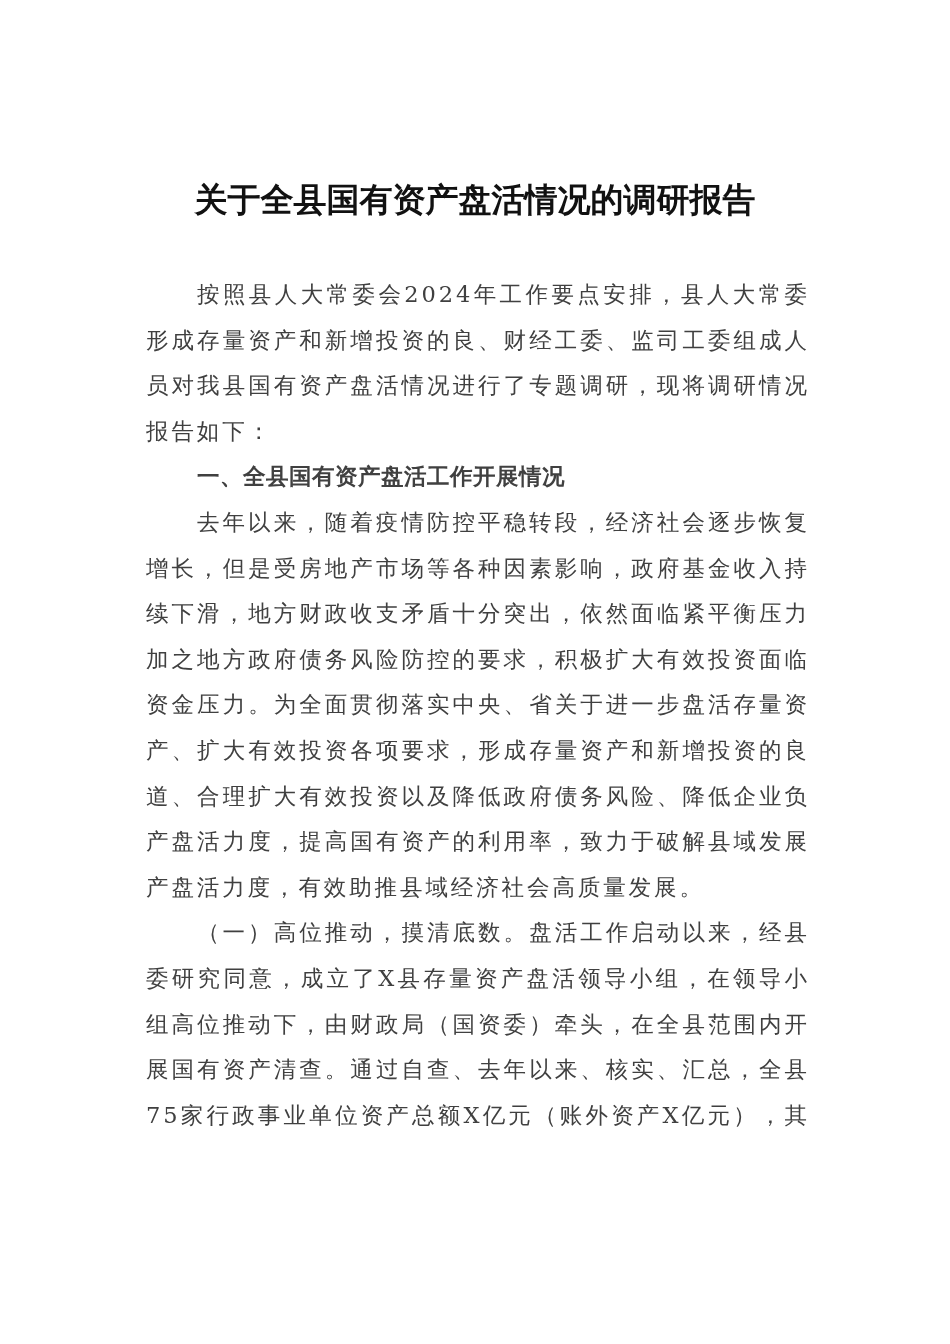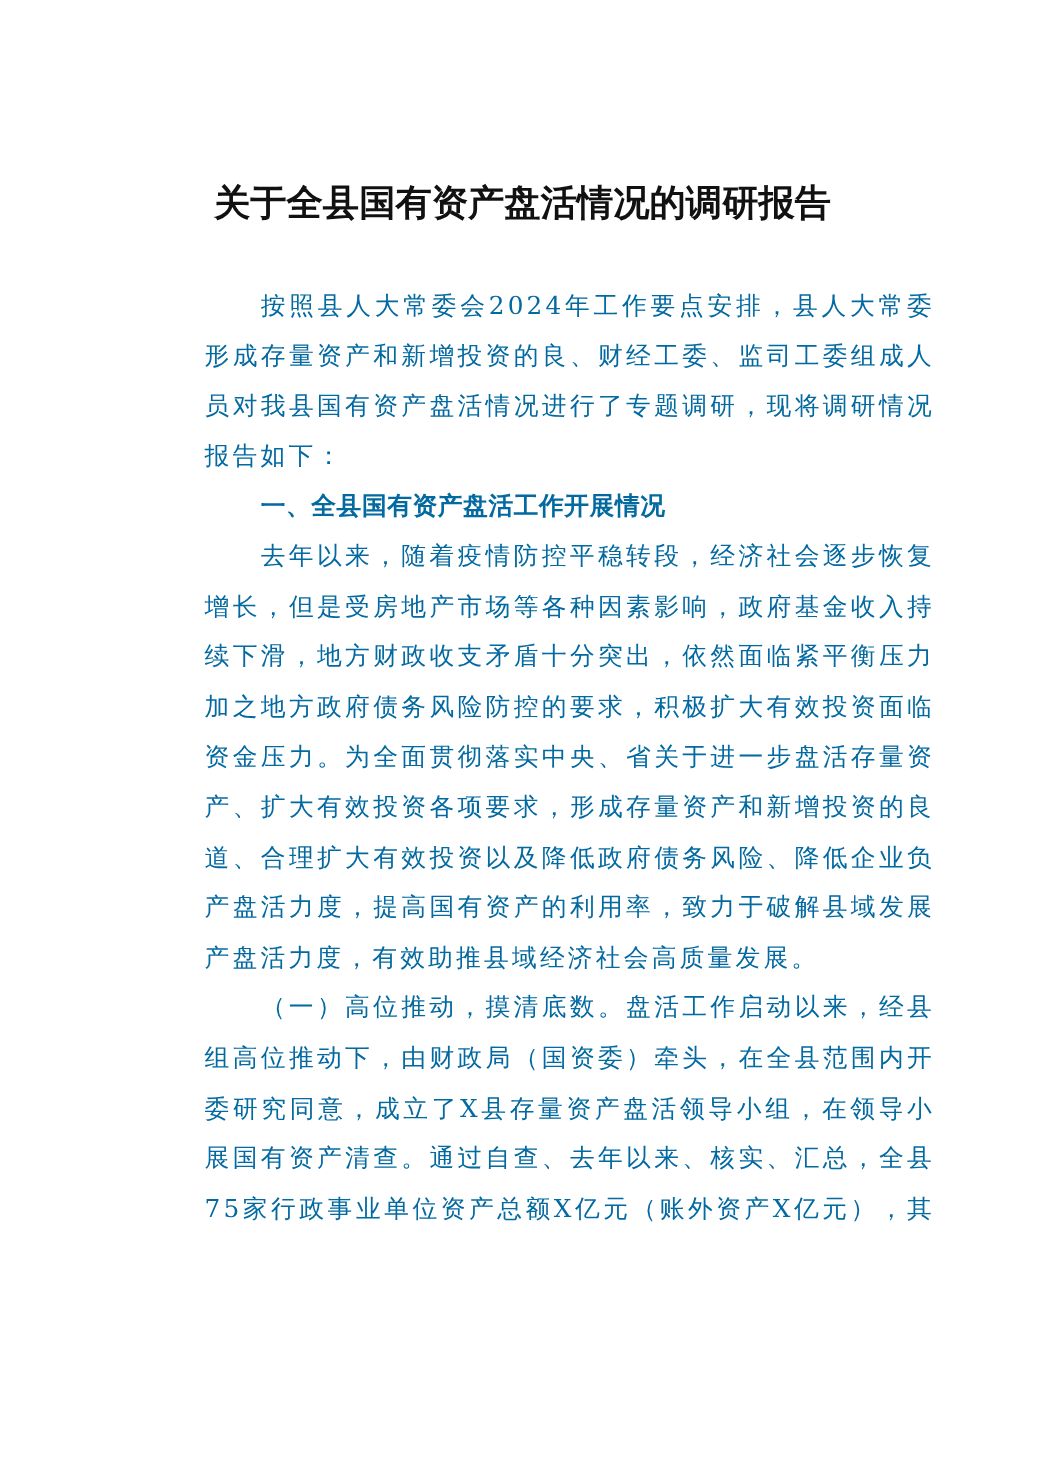--- a/index.html
+++ b/index.html
@@ -4,7 +4,7 @@
 <style>
   html, body { margin: 0; padding: 0; background: #ffffff; }
   body { width: 950px; height: 1344px; position: relative; overflow: hidden; }
-  .page { position: absolute; left: 0; top: 0; width: 950px; height: 1080px; background: #ffffff; }
+  .page { position: absolute; left: 0; top: 16px; width: 950px; height: 1080px; background: #ffffff; }
   .title {
     position: absolute; left: 0; top: 162px; width: 950px; text-align: center;
     font-family: "DejaVu Serif", "Liberation Serif", serif; font-weight: bold;

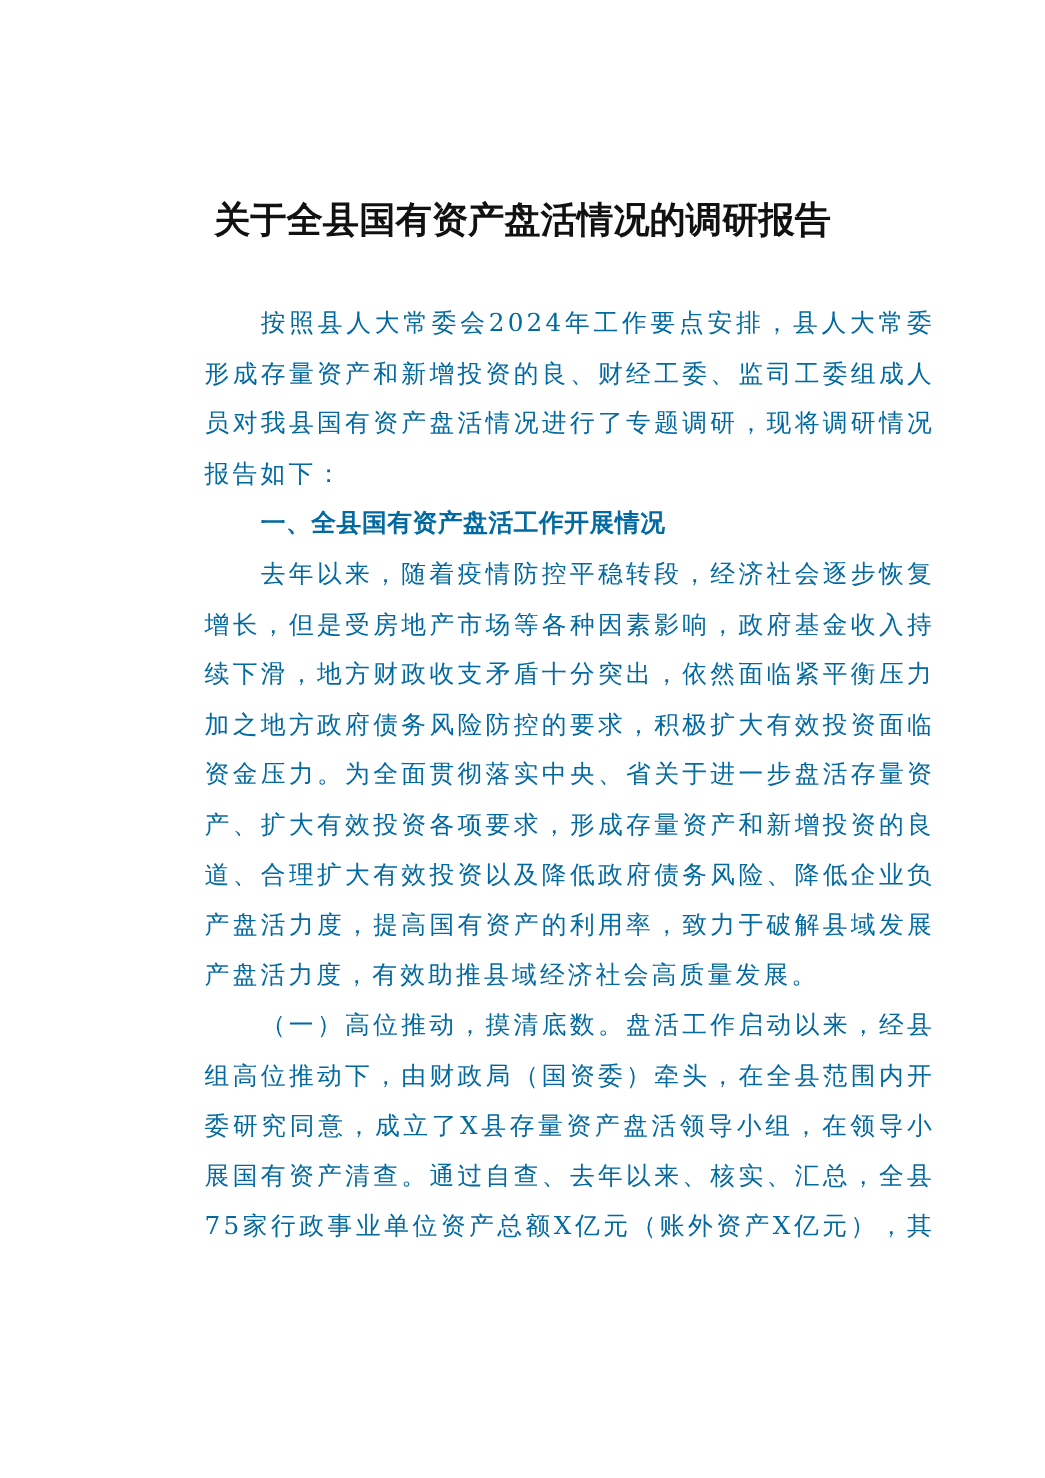--- a/index.html
+++ b/index.html
@@ -13,8 +13,8 @@
   .body {
     position: absolute; left: 146px; top: 256px; width: 664px;
     font-family: "DejaVu Serif", "Liberation Serif", serif;
-    font-size: 22.5px; line-height: 45.6px; color: #0369a1;
-    letter-spacing: 2.9px; text-align: justify; text-justify: inter-character; margin-left: 40px;
+    font-size: 22.5px; line-height: 45.6px; color: #404040;
+    letter-spacing: 2.9px; text-align: justify; text-justify: inter-character;
   }
   .h1 { font-family: "DejaVu Sans", "Liberation Sans", sans-serif; font-weight: bold; letter-spacing: 0.5px; }
   .bold-lead { font-weight: normal; }

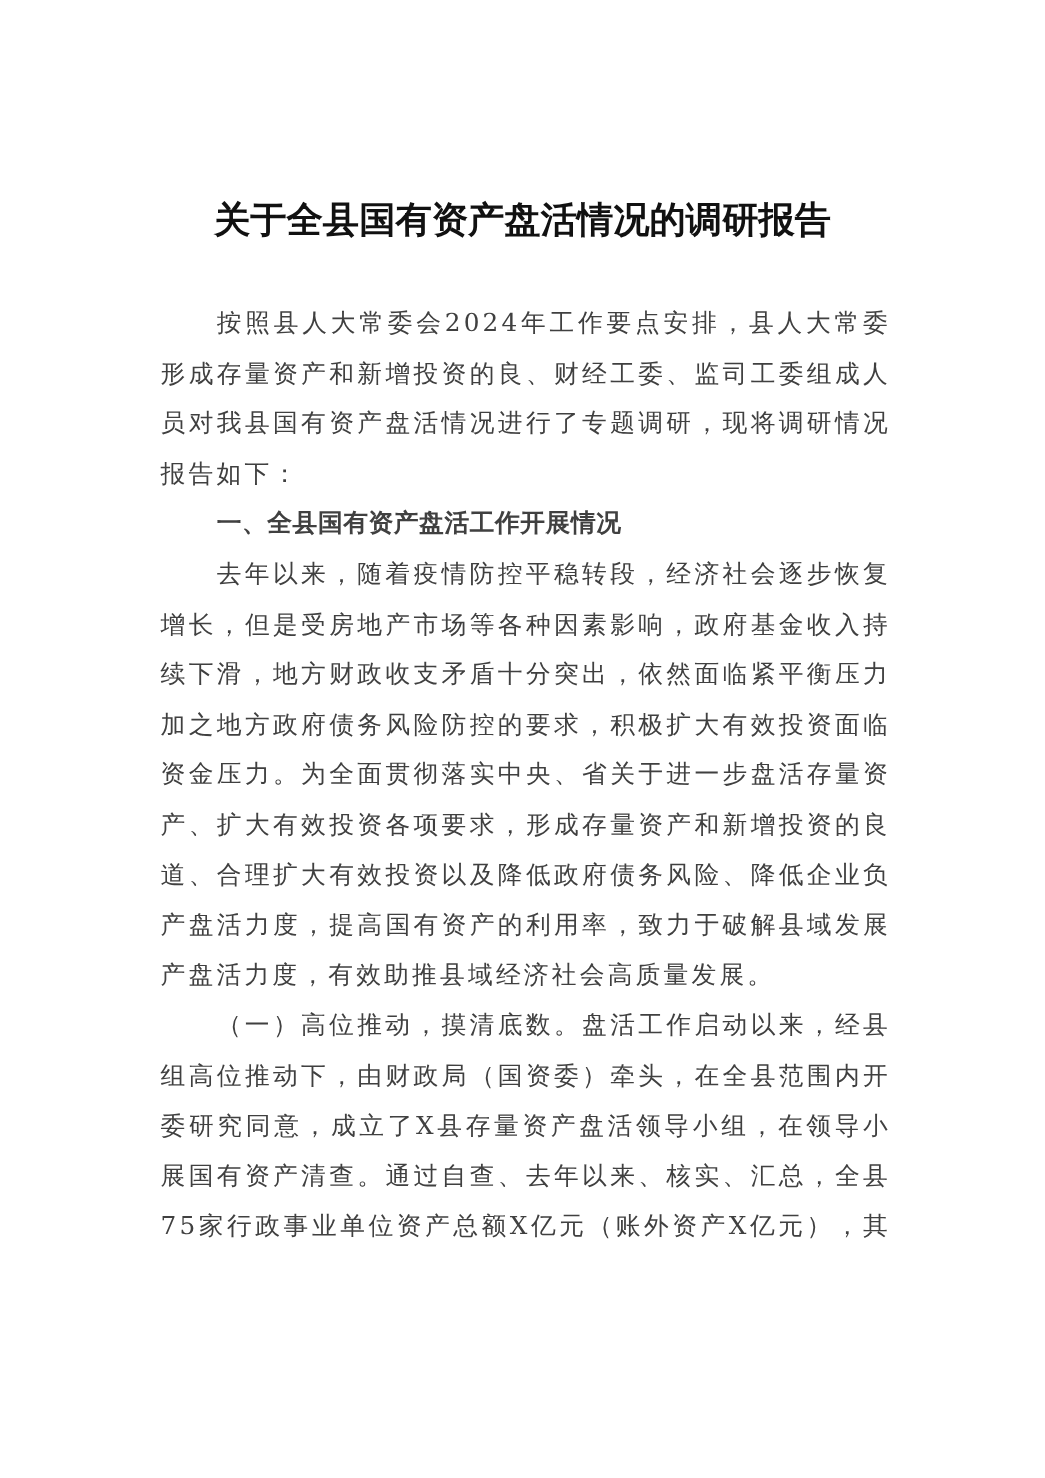--- a/index.html
+++ b/index.html
@@ -53,8 +53,8 @@
 
     <div>
       <span class="line indent"><span class="bold-lead">（一）高位推动，摸清底数。</span><span>盘活工作启动以来，经县</span></span>
+      <span class="line">委研究同意，成立了X县存量资产盘活领导小组，在领导小</span>
       <span class="line">组高位推动下，由财政局（国资委）牵头，在全县范围内开</span>
-      <span class="line">委研究同意，成立了X县存量资产盘活领导小组，在领导小</span>
       <span class="line">展国有资产清查。通过自查、去年以来、核实、汇总，全县</span>
       <span class="line">75家行政事业单位资产总额X亿元（账外资产X亿元），其</span>
     </div>

